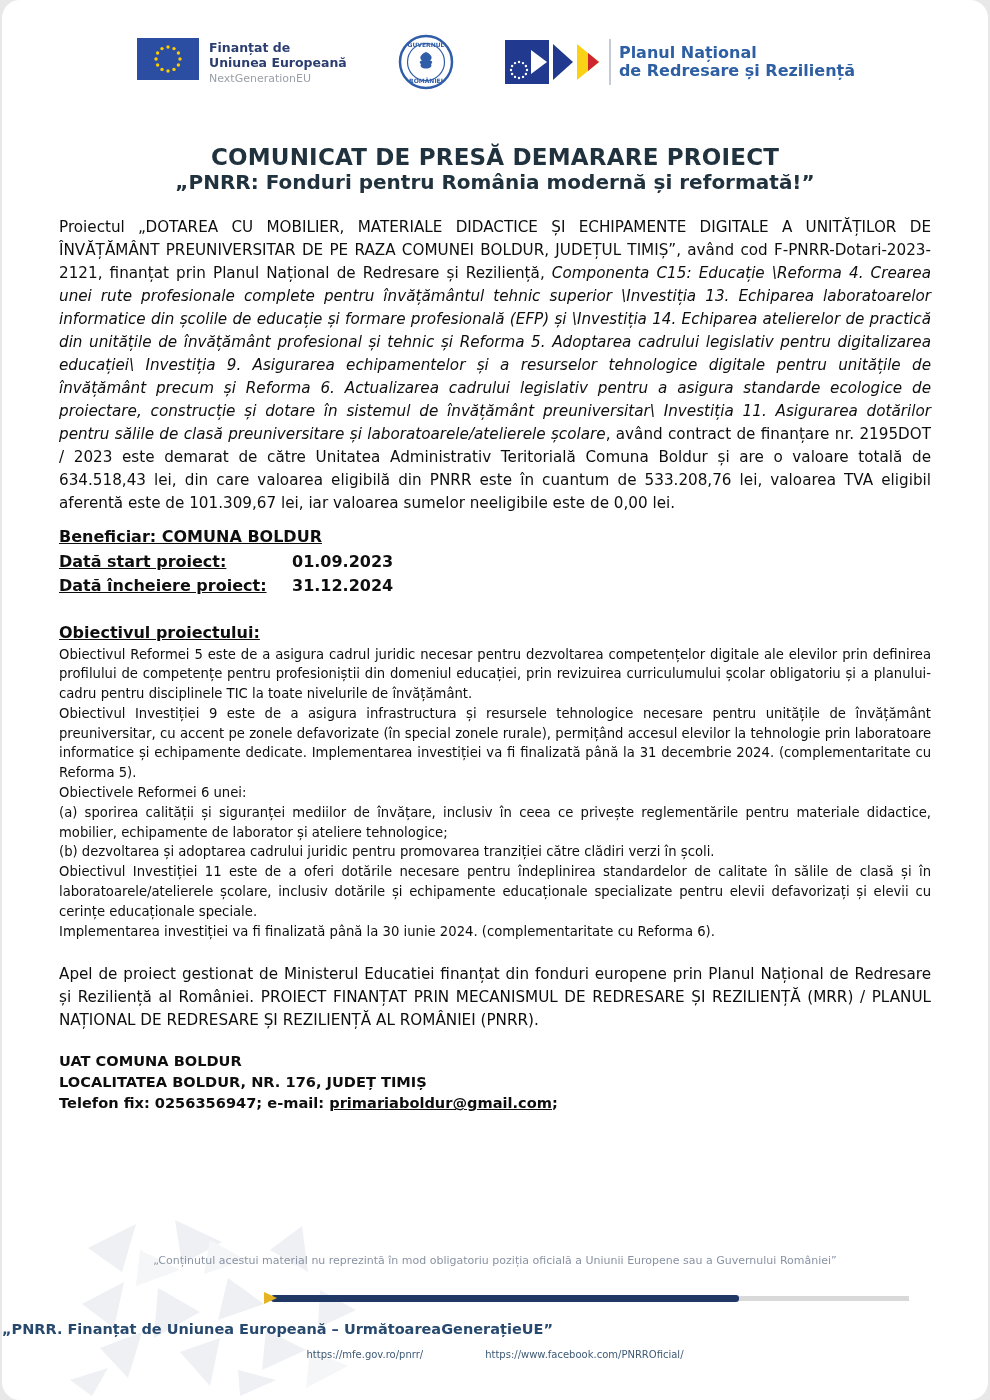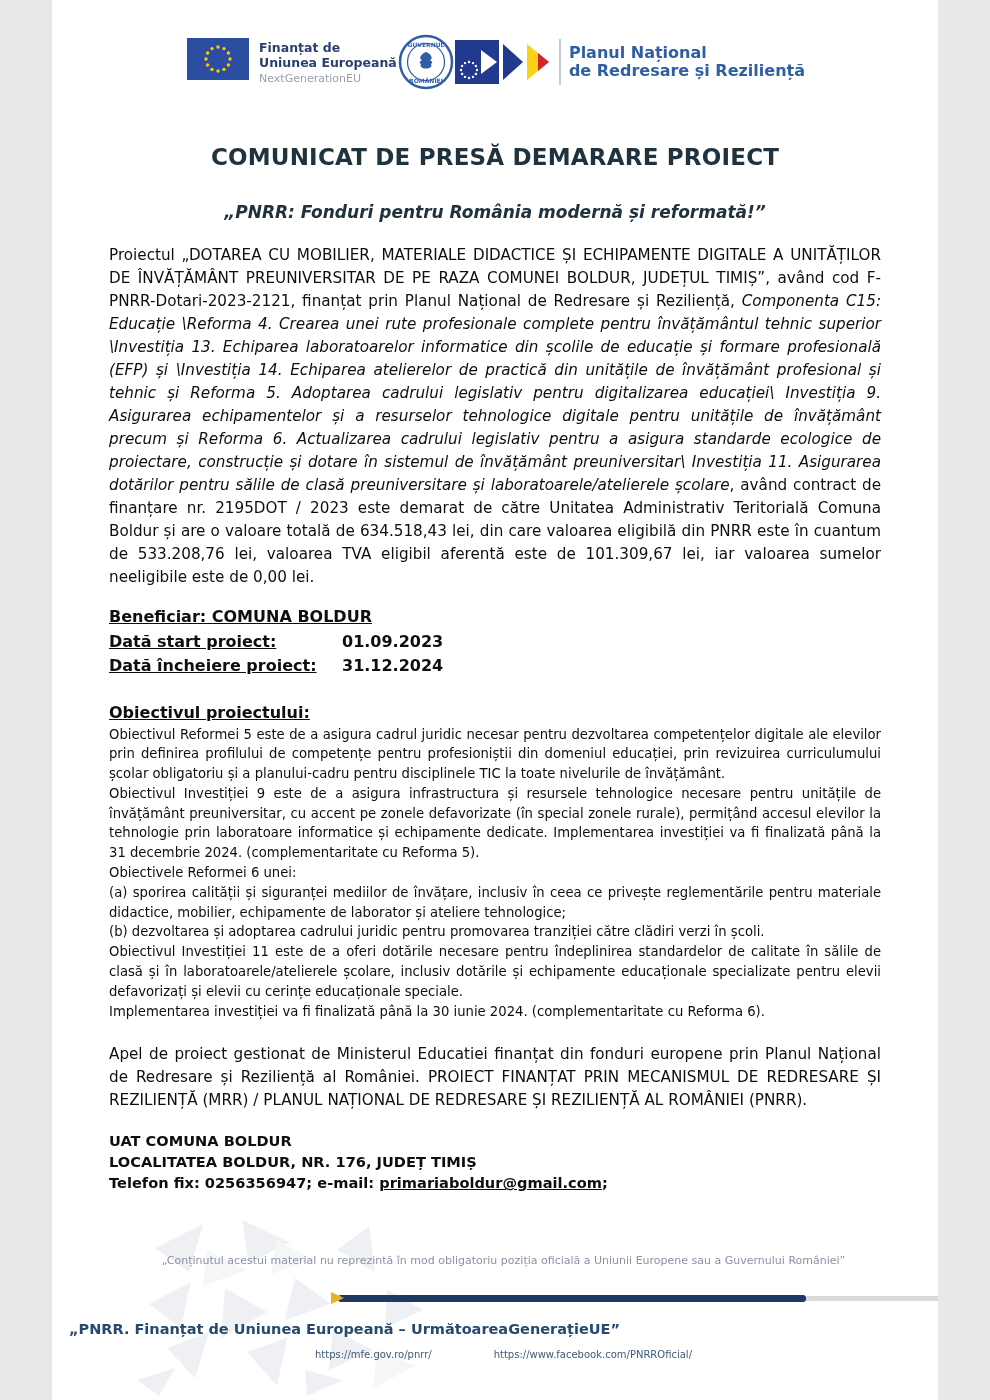--- a/index.html
+++ b/index.html
@@ -6,8 +6,8 @@
   html,body { background:#e8e8e8; }
   body { font-family:"DejaVu Sans","Liberation Sans",sans-serif; }
   .page {
-    position:relative; width:886px; height:1400px; margin:0 auto;
-    background:#ffffff; color:#111; overflow:hidden;
+    position:relative; width:986px; height:1400px; margin:0 auto;
+    background:#ffffff; color:#111; overflow:hidden;border-radius:18px;
   }
 
   

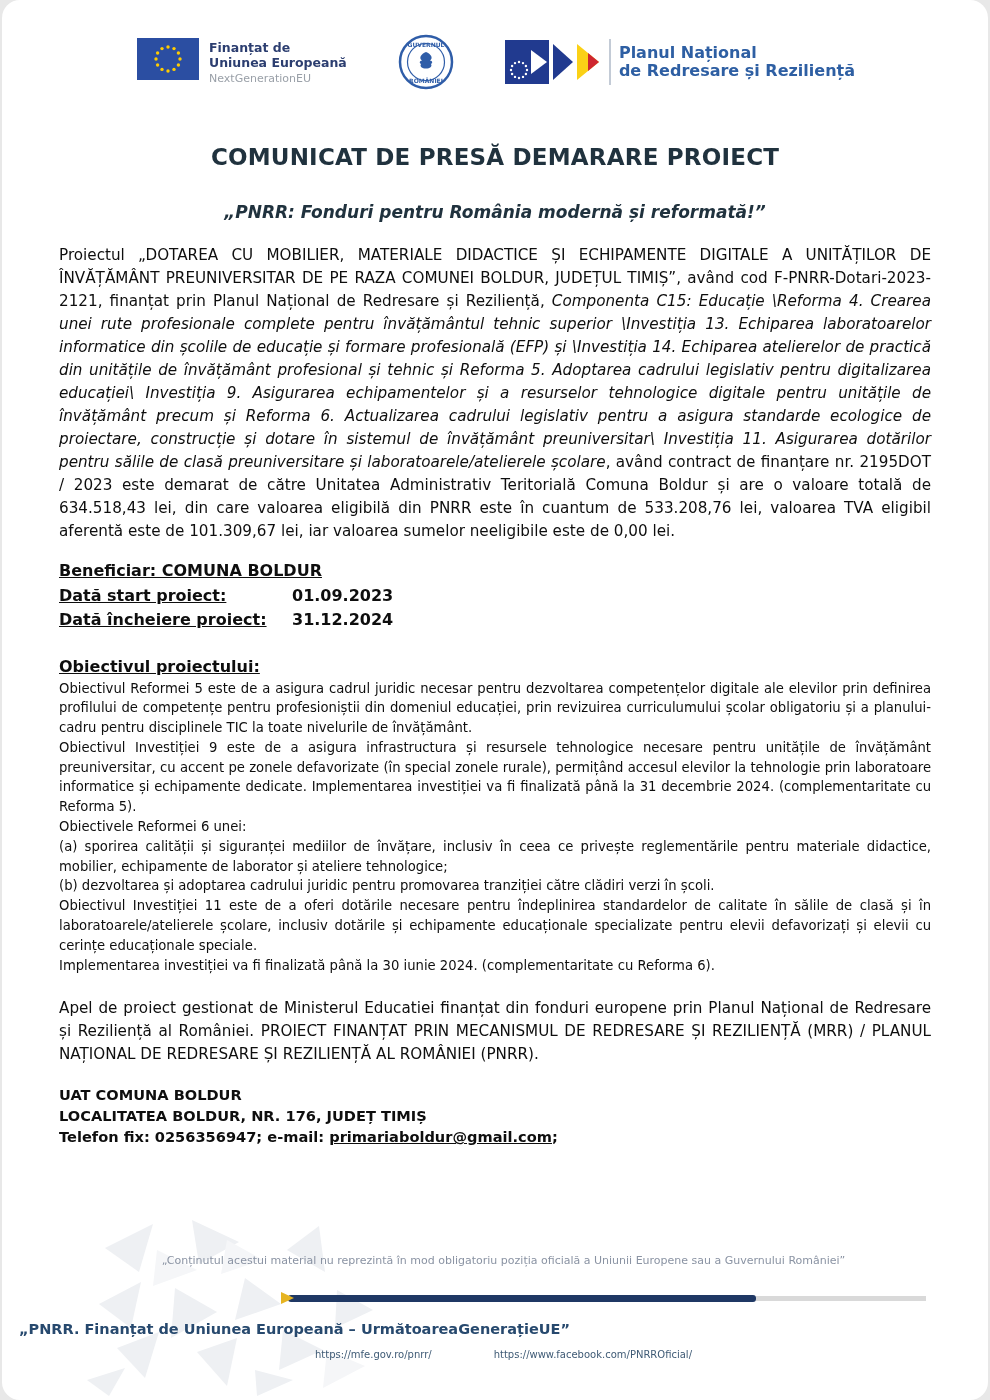--- a/index.html
+++ b/index.html
@@ -28,7 +28,7 @@
   
   .content { margin:0 57px; }
   h1.title { margin-top:44px; text-align:center; font-size:23px; font-weight:700; color:#20323e; letter-spacing:0.2px; }
-  h2.subtitle { margin-top:32px; text-align:center; font-size:17px; font-weight:700; color:#20323e;font-style:italic; }
+  h2.subtitle { text-align:center; font-size:20px; font-weight:700; color:#20323e; }
   p.intro { margin-top:22px; font-size:15.2px; line-height:23px; text-align:justify; color:#0e0e0e; }
 
   .run-b  { font-weight:400; }

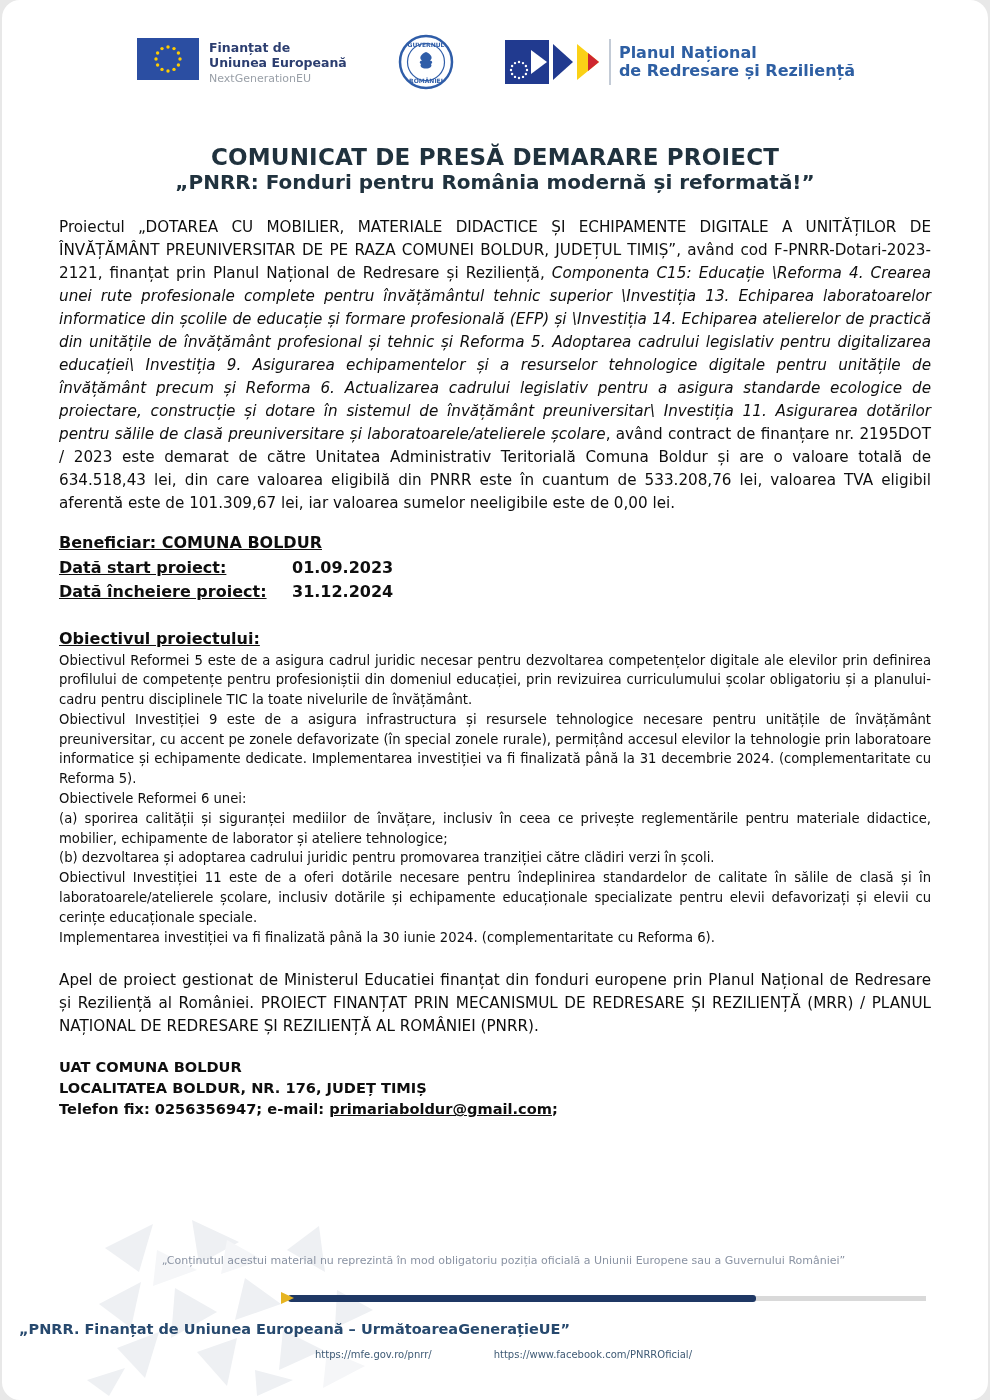--- a/index.html
+++ b/index.html
@@ -34,7 +34,7 @@
   .run-b  { font-weight:400; }
   .run-i  { font-style:italic; }
 
-  .details { margin-top:16px; font-size:16px; font-weight:700; line-height:24.5px; color:#0e0e0e; }
+  .details { margin-top:10px; font-size:16px; font-weight:700; line-height:24.5px; color:#0e0e0e; }
   .details .lbl { display:inline-block; min-width:233px; text-decoration:underline; }
   .details .beneficiary { text-decoration:underline; }
 

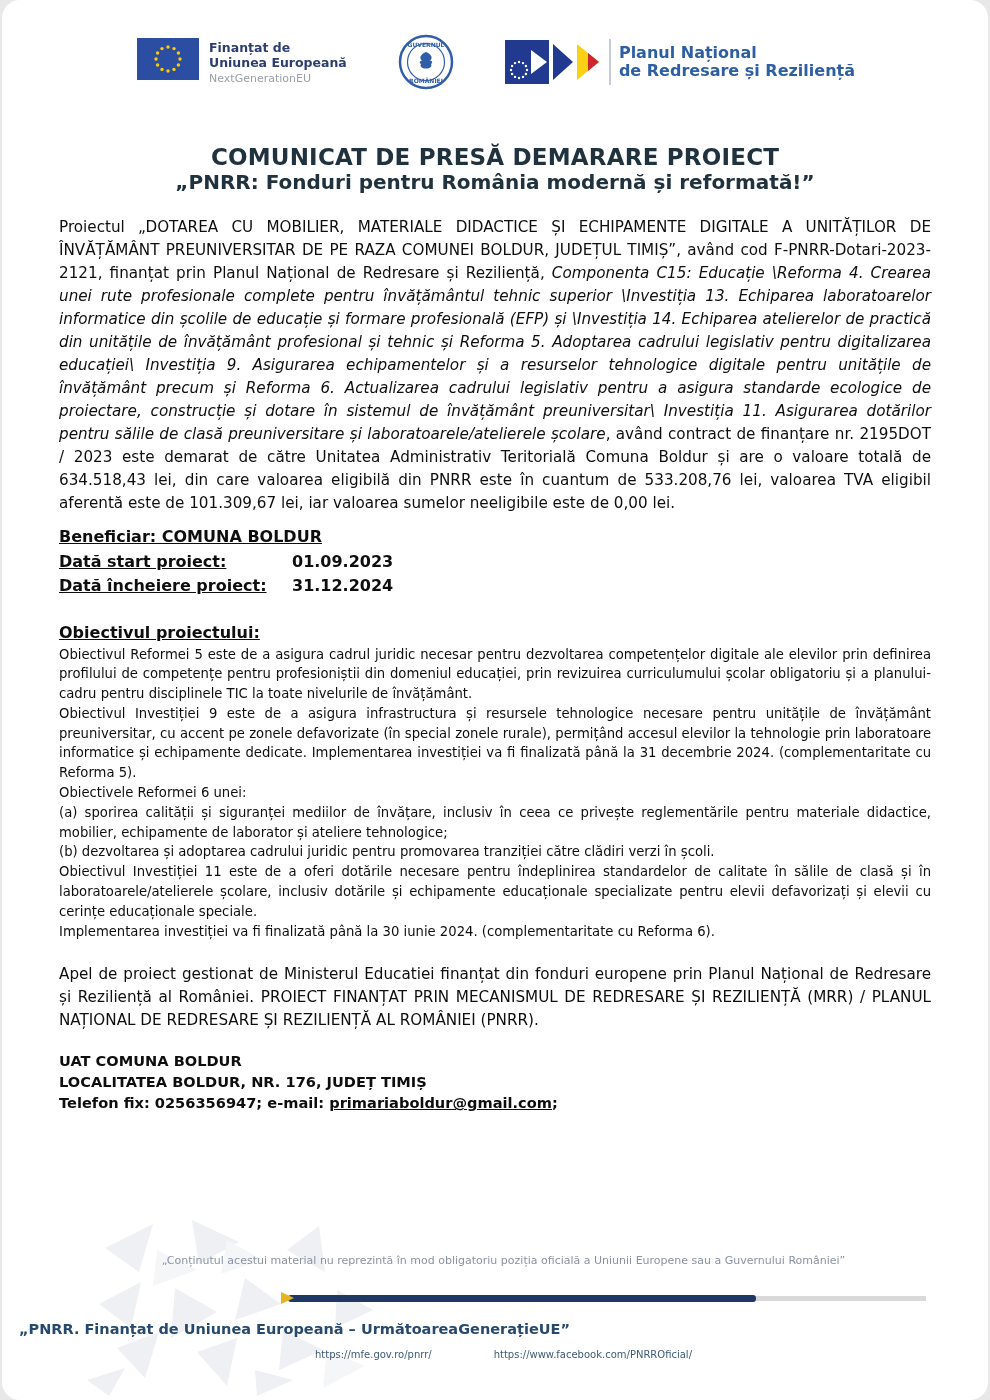--- a/index.html
+++ b/index.html
@@ -48,7 +48,7 @@
   .contact a { color:inherit; text-decoration:underline; }
 
   
-  .footer { position:absolute; left:17px; right:0; bottom:0; height:178px; }
+  .footer { position:absolute; left:0; right:0; bottom:0; height:178px; }
   .watermark { position:absolute; left:68px; bottom:0; }
   .disclaimer { padding-top:32px; text-align:center; font-size:11px; color:#8a93a3; position:relative; }
   .bar-row { position:relative; margin-top:26px; margin-left:262px; width:645px; height:10px; display:flex; align-items:center; }

